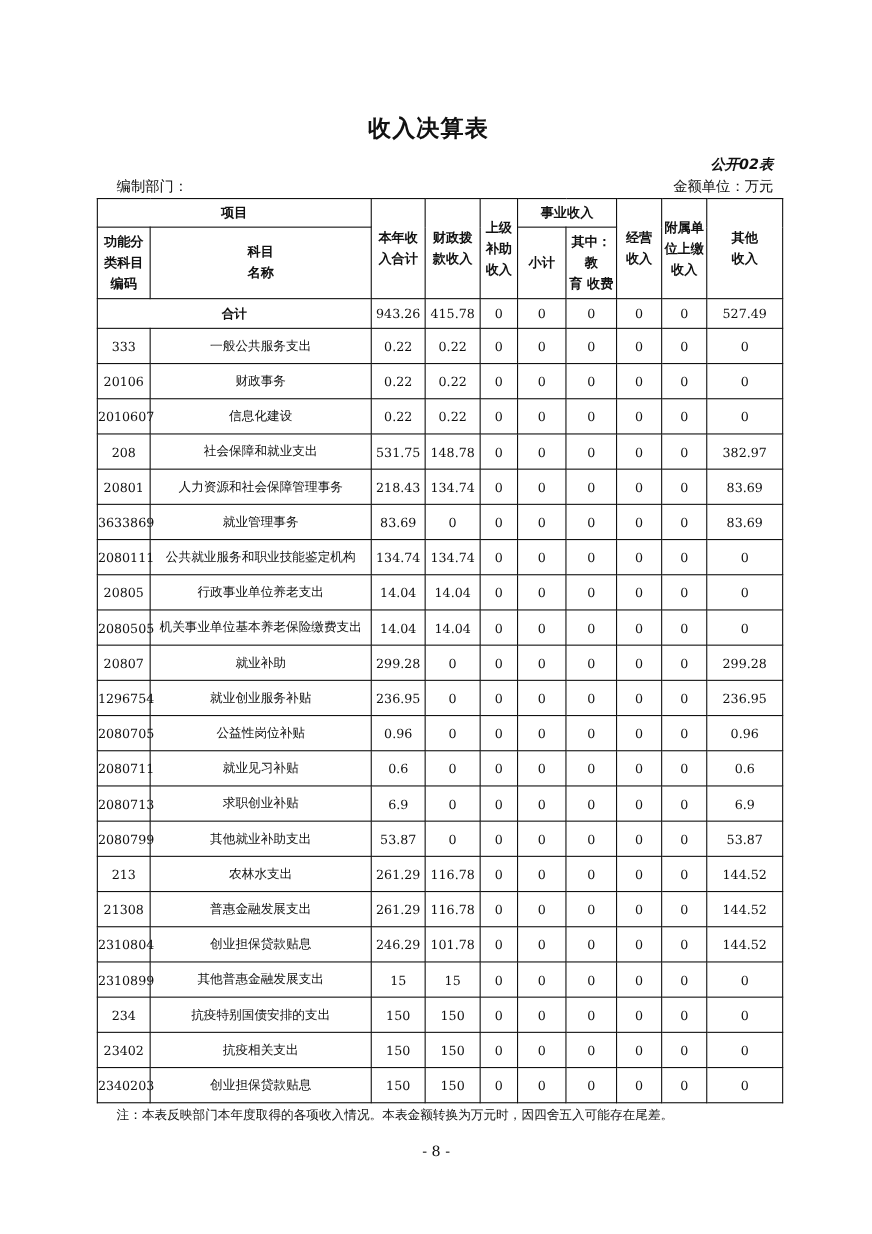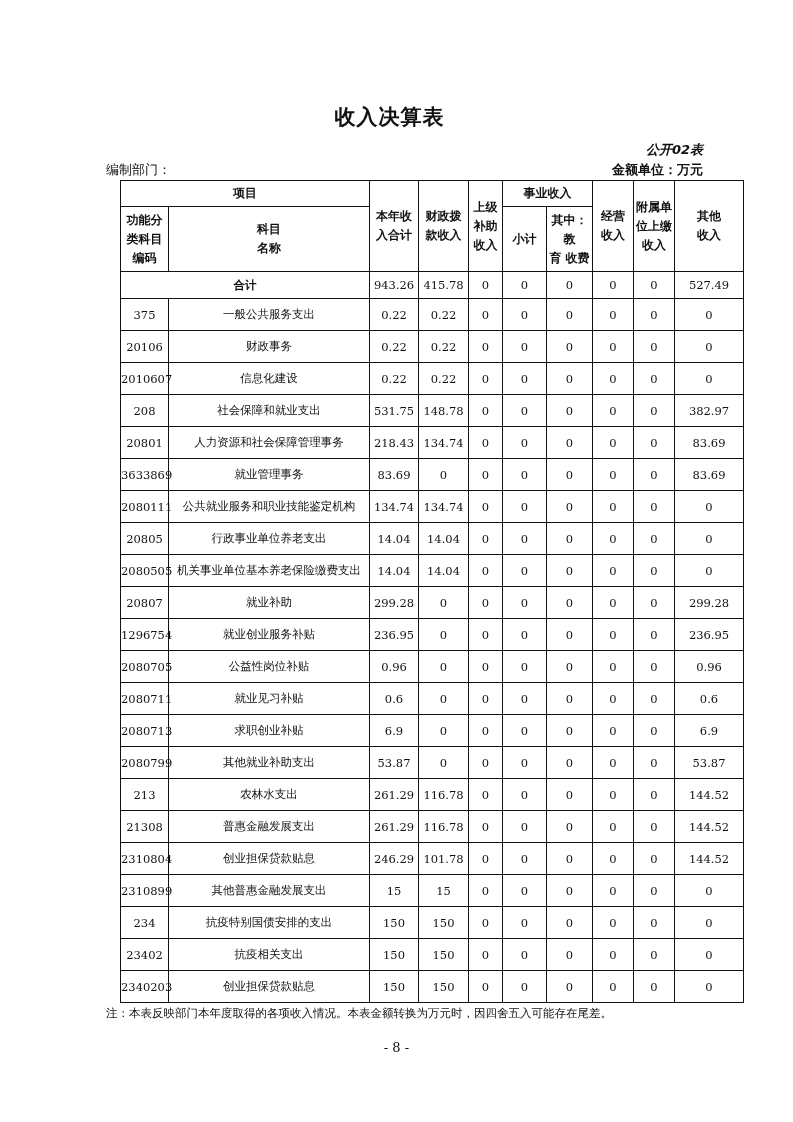--- a/index.html
+++ b/index.html
@@ -12,7 +12,7 @@
   .dept { position: absolute; top: 161px; left: 106px; font-family: "DejaVu Sans", sans-serif;
           font-weight: normal; font-size: 13px; }
   .unit { position: absolute; top: 161px; right: 90px; font-family: "DejaVu Sans", sans-serif;
-          font-weight: bold; font-size: 13px; }
+          font-weight: normal; font-size: 13px; }
   table.main { position: absolute; top: 180px; left: 120px; width: 623px; border-collapse: collapse;
                table-layout: fixed; padding-left: 30px; }
   table.main td, table.main th { border: 1px solid #111; padding: 0; text-align: center;

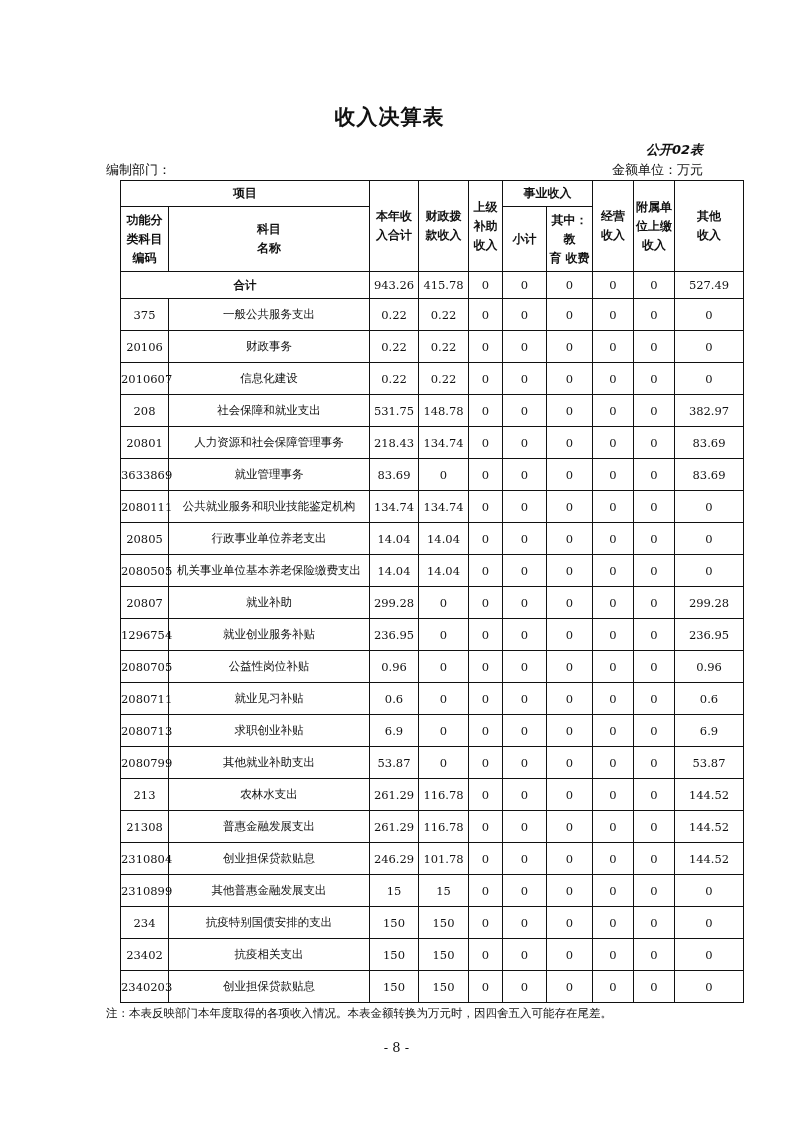--- a/index.html
+++ b/index.html
@@ -13,7 +13,7 @@
           font-weight: normal; font-size: 13px; }
   .unit { position: absolute; top: 161px; right: 90px; font-family: "DejaVu Sans", sans-serif;
           font-weight: normal; font-size: 13px; }
-  table.main { position: absolute; top: 180px; left: 120px; width: 623px; border-collapse: collapse;
+  table.main { position: absolute; top: 180px; left: 88px; width: 623px; border-collapse: collapse;
                table-layout: fixed; padding-left: 30px; }
   table.main td, table.main th { border: 1px solid #111; padding: 0; text-align: center;
                                  vertical-align: middle; font-size: 11.5px; }

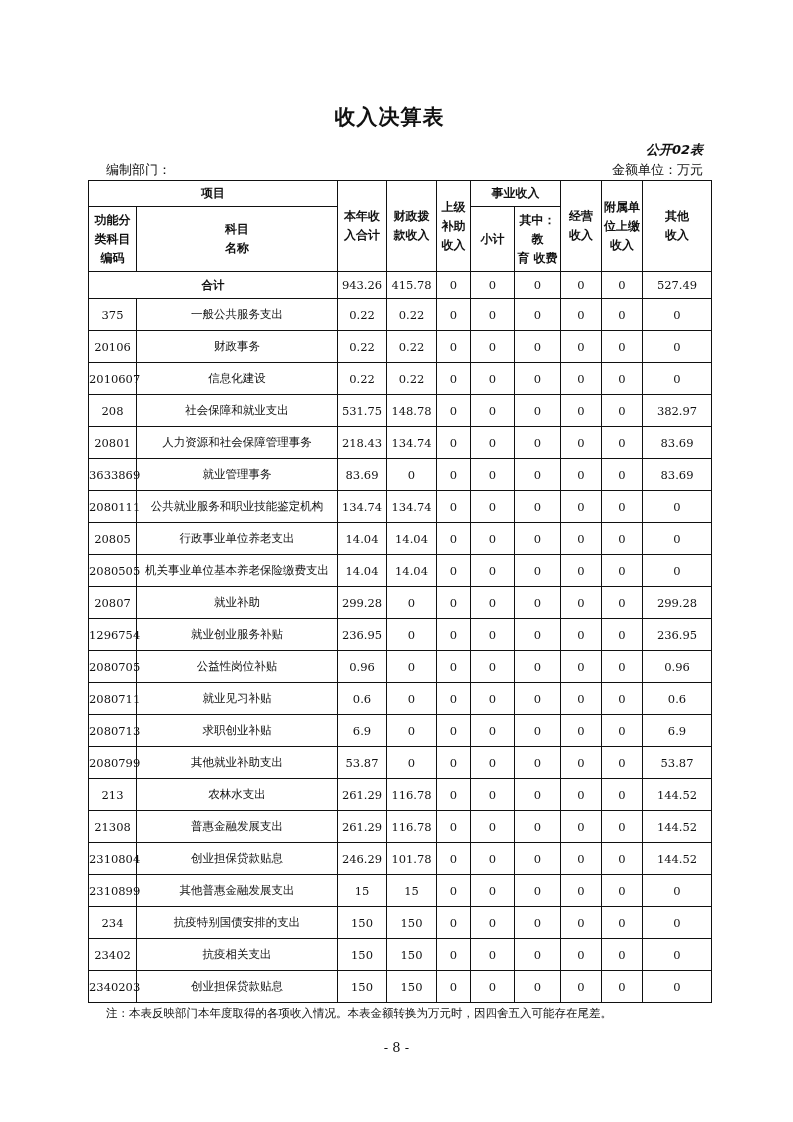--- a/index.html
+++ b/index.html
@@ -112,7 +112,7 @@
       <td class="num">527.49</td>
     </tr>
   <tr class="data">
-        <td class="code center">375</td>
+        <td class="code center">333</td>
         <td class="name">一般公共服务支出</td>
         <td class="num">0.22</td>
         <td class="num">0.22</td>

